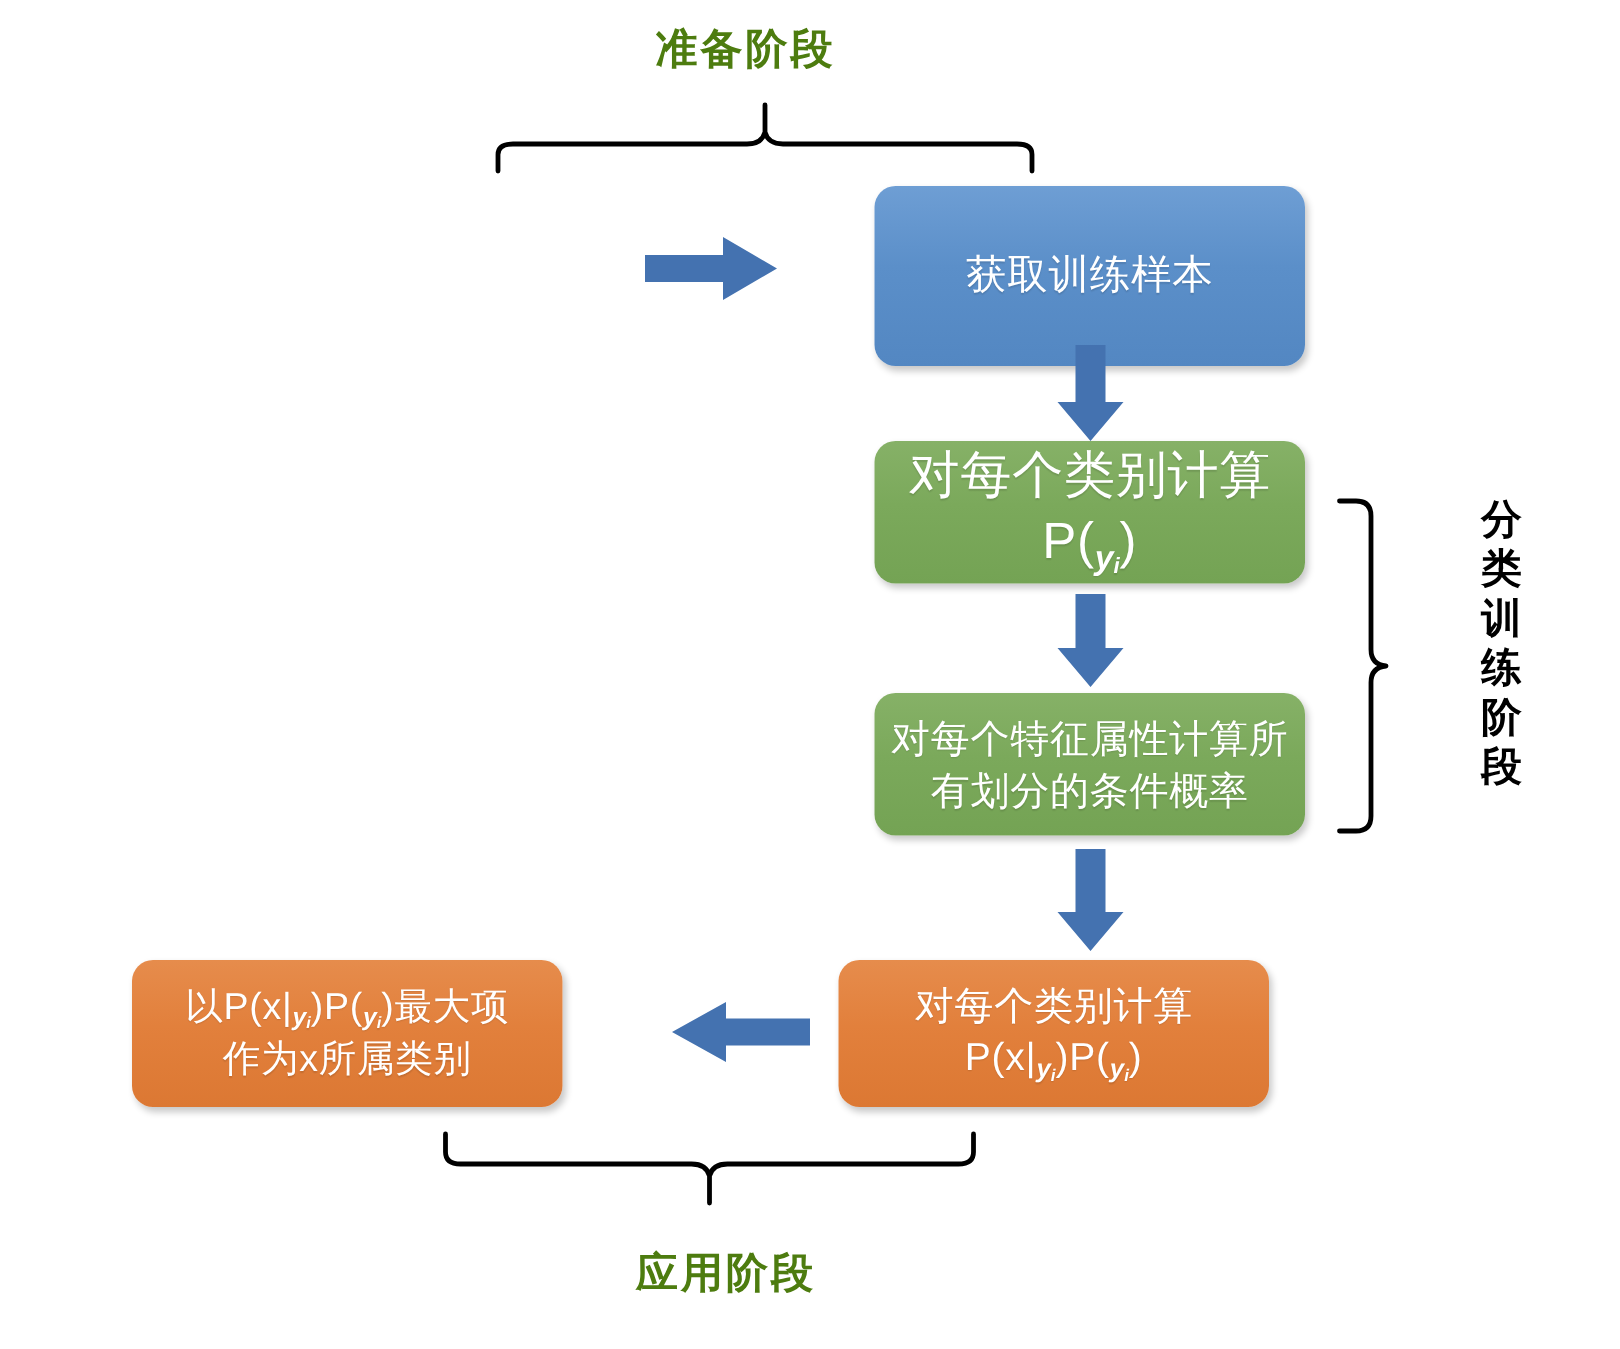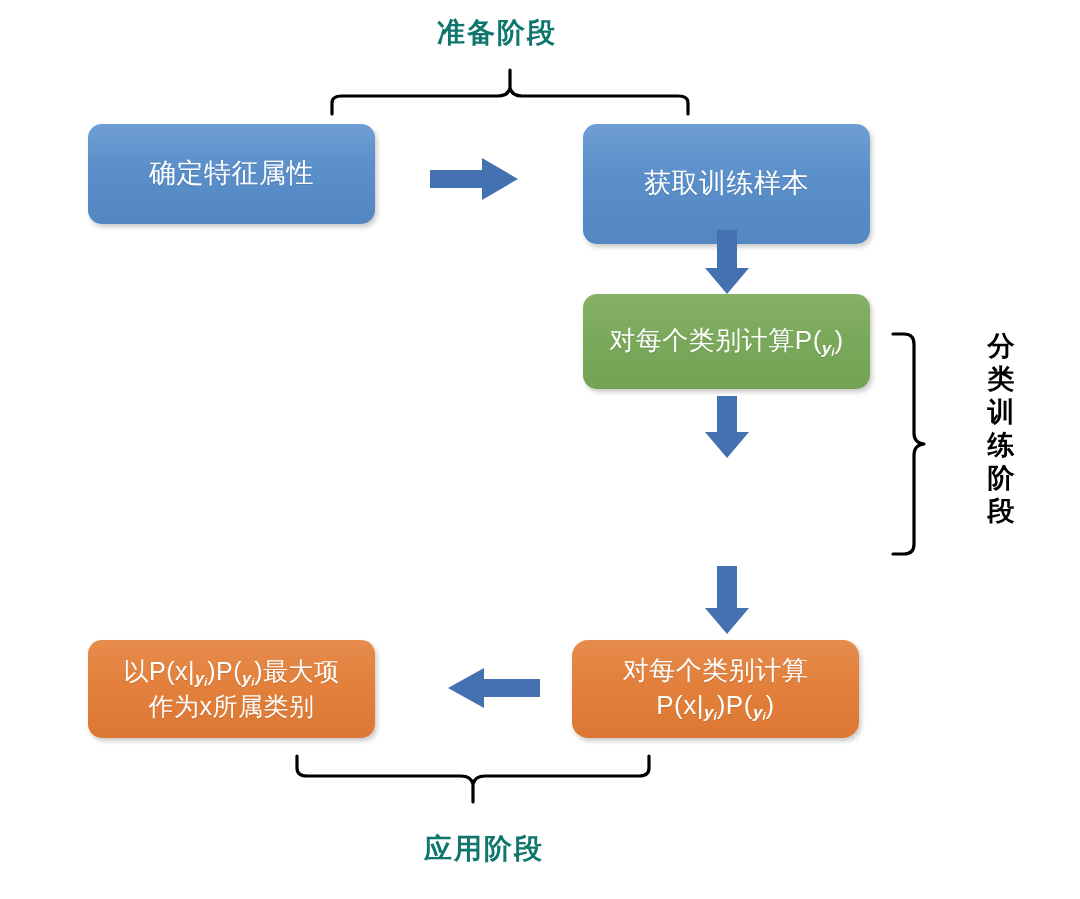--- a/index.html
+++ b/index.html
@@ -66,7 +66,7 @@
   }
   .phase-label {
     position: absolute;
-    color: #0f766e;
+    color: #4d7c0f;
     font-weight: bold;
     letter-spacing: 2px;
   }

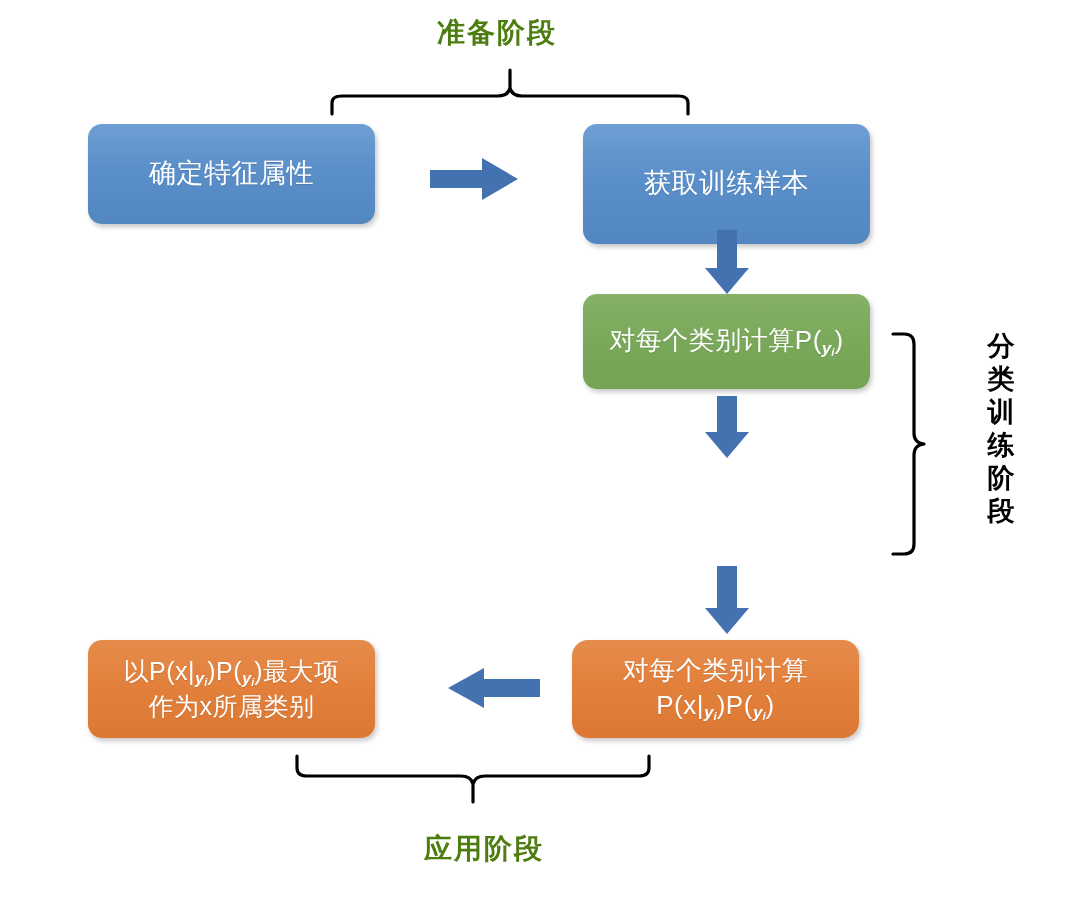--- a/index.html
+++ b/index.html
@@ -91,9 +91,6 @@
              M 190 20 Q 192 28 202 28 L 358 28 Q 368 28 368 35 L 368 46" fill="none" stroke="#000000" stroke-width="3.2" stroke-linecap="round"></path>
   </svg>
 
-  <div class="node node-blue" style="left:88px; top:124px; width:287px; height:100px; font-size:27px;">
-    <span class="label">确定特征属性</span>
-  </div>
 
   <div class="node node-blue" style="left:583px; top:124px; width:287px; height:120px; font-size:27px;">
     <span class="label">获取训练样本</span>

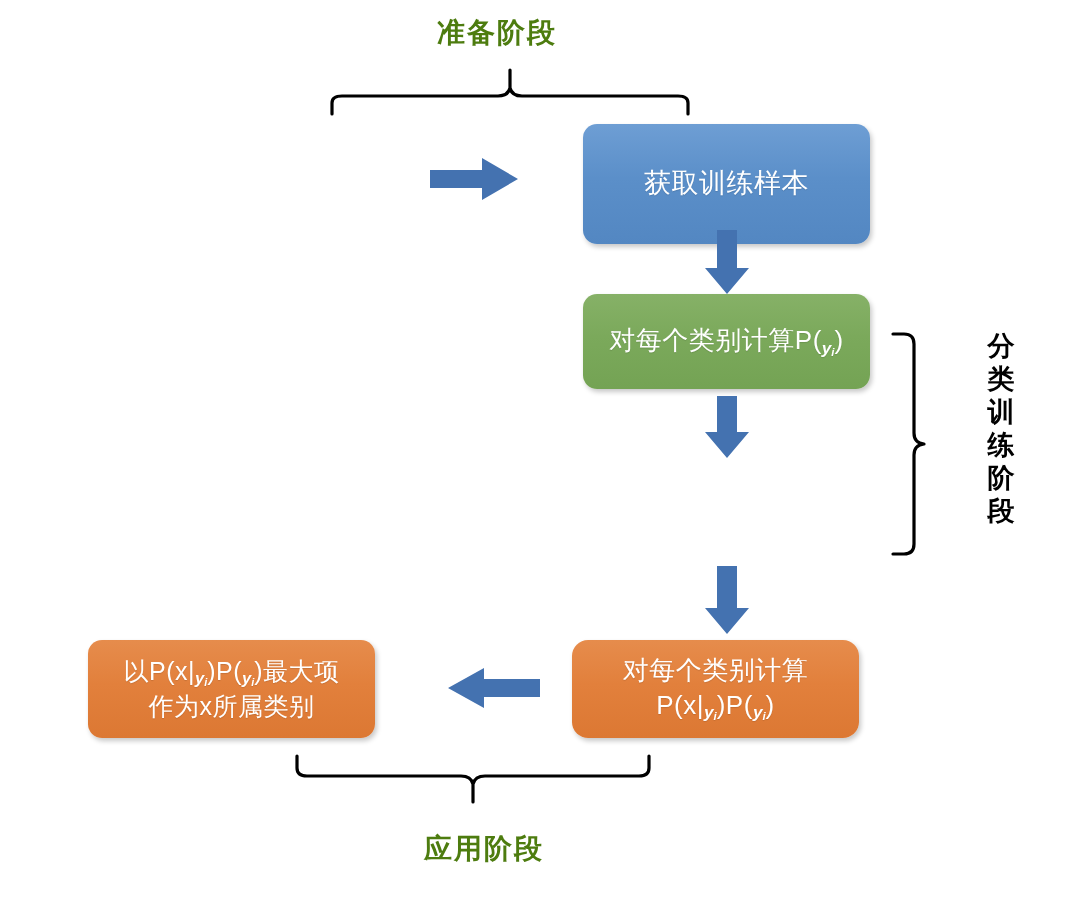--- a/index.html
+++ b/index.html
@@ -104,7 +104,7 @@
     <path d="M 13 0 L 33 0 L 33 38 L 45 38 L 23 64 L 1 38 L 13 38 Z" fill="#4472B0"></path>
   </svg>
 
-  <div class="node node-green" style="left:583px; top:294px; width:287px; height:95px; font-size:26px;">
+  <div class="node node-green" style="left:583px; top:294px; width:287px; height:95px; font-size:34px;">
     <span class="label">对每个类别计算P(<span class="sub">y<span class="sub" style="vertical-align:-0.22em;">i</span></span>)</span>
   </div>
 

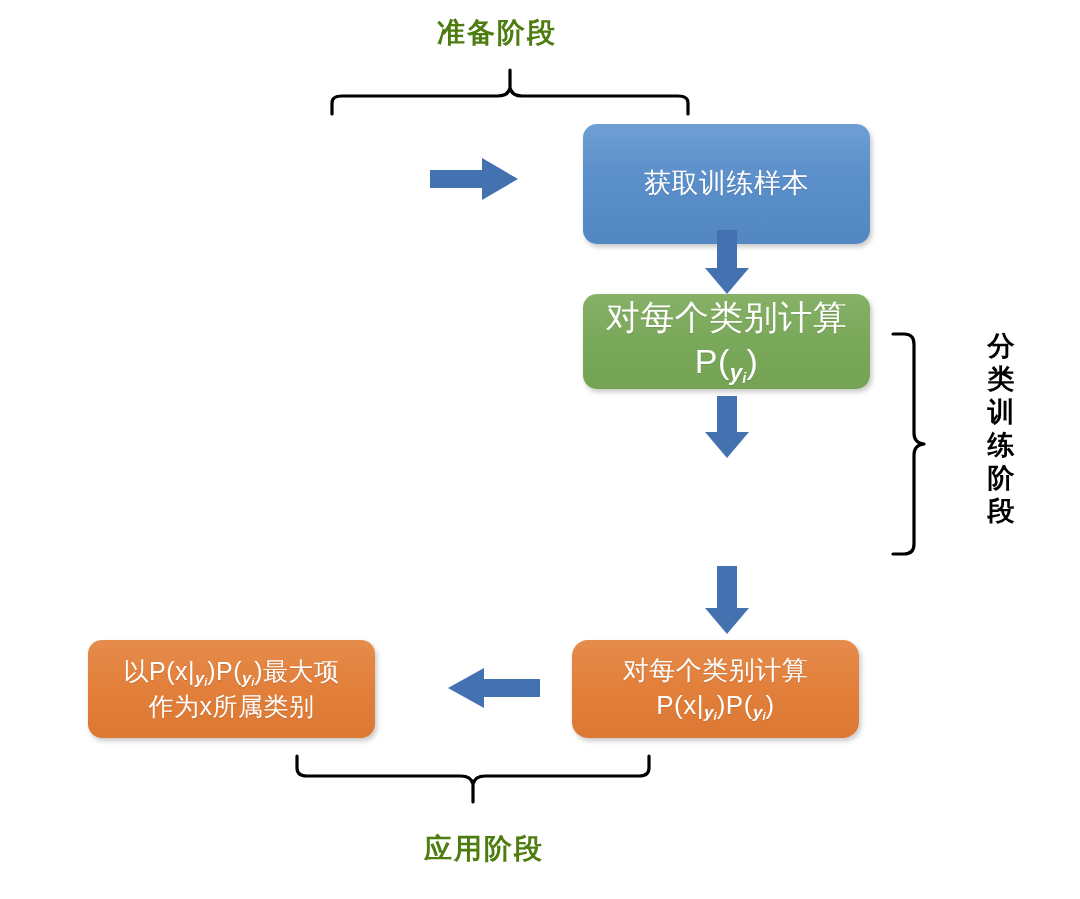--- a/index.html
+++ b/index.html
@@ -112,6 +112,9 @@
     <path d="M 13 0 L 33 0 L 33 36 L 45 36 L 23 62 L 1 36 L 13 36 Z" fill="#4472B0"></path>
   </svg>
 
+  <div class="node node-green" style="left:583px; top:462px; width:287px; height:95px; font-size:26px;">
+    <span class="label"><span>对每个特征属性计算所</span><br><span>有划分的条件概率</span></span>
+  </div>
 
   <svg class="arrow" style="left:704px; top:566px;" width="46" height="70">
     <path d="M 13 0 L 33 0 L 33 42 L 45 42 L 23 68 L 1 42 L 13 42 Z" fill="#4472B0"></path>

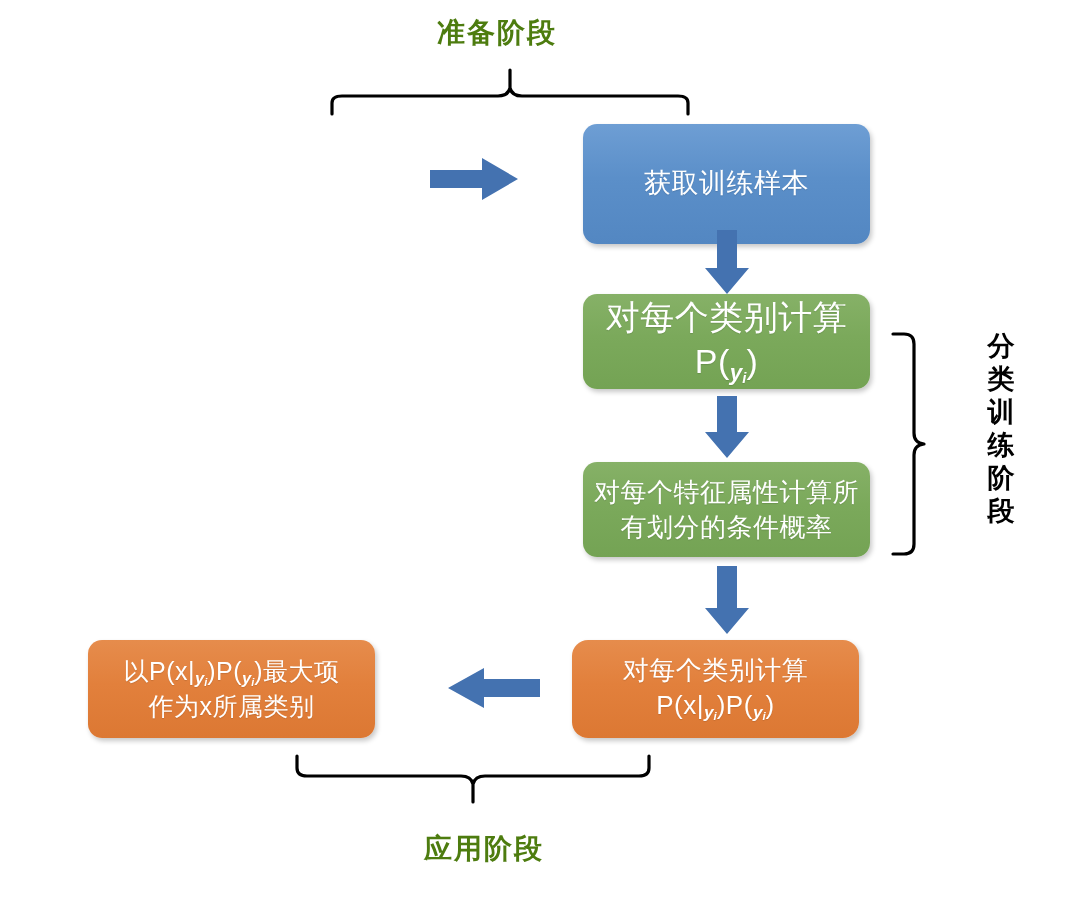--- a/index.html
+++ b/index.html
@@ -120,7 +120,7 @@
     <path d="M 13 0 L 33 0 L 33 42 L 45 42 L 23 68 L 1 42 L 13 42 Z" fill="#4472B0"></path>
   </svg>
 
-  <div class="node node-orange" style="left:572px; top:640px; width:287px; height:98px; font-size:26px;border-radius:16px;">
+  <div class="node node-orange" style="left:559px; top:640px; width:287px; height:98px; font-size:26px;">
     <span class="label">对每个类别计算<br>P(x|<span class="sub">y<span class="sub" style="vertical-align:-0.22em;">i</span></span>)P(<span class="sub">y<span class="sub" style="vertical-align:-0.22em;">i</span></span>)</span>
   </div>
 

